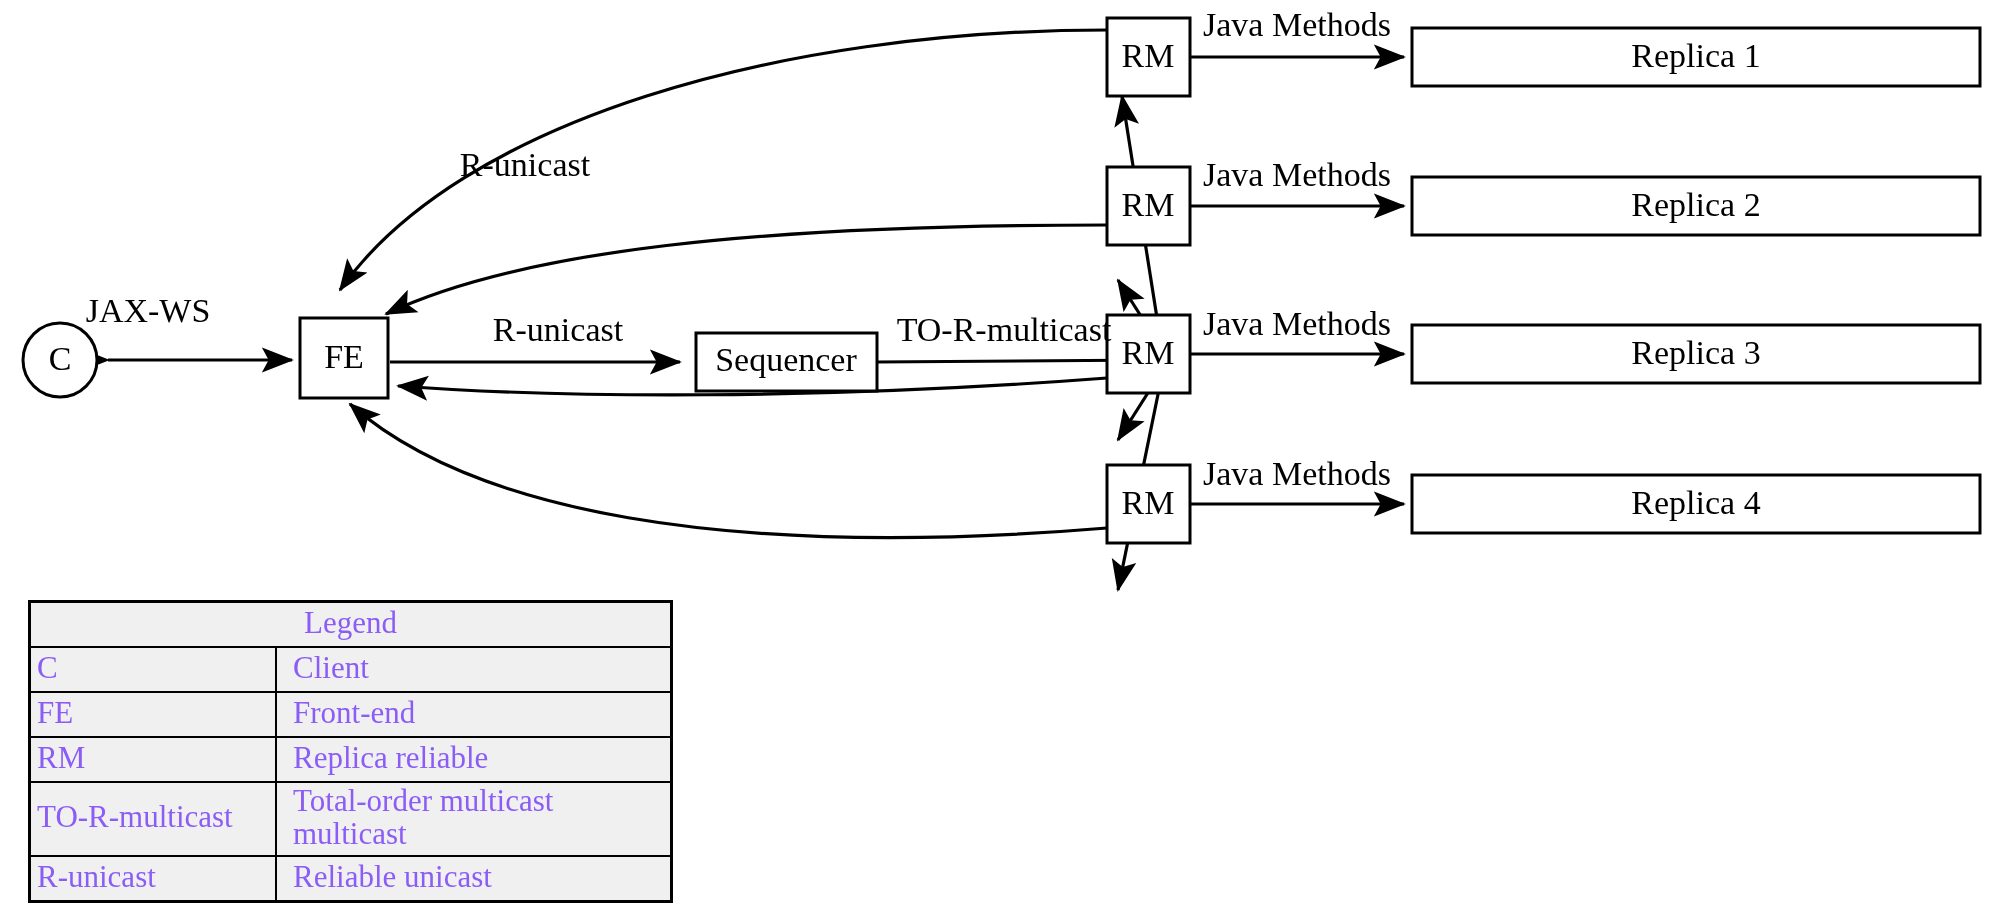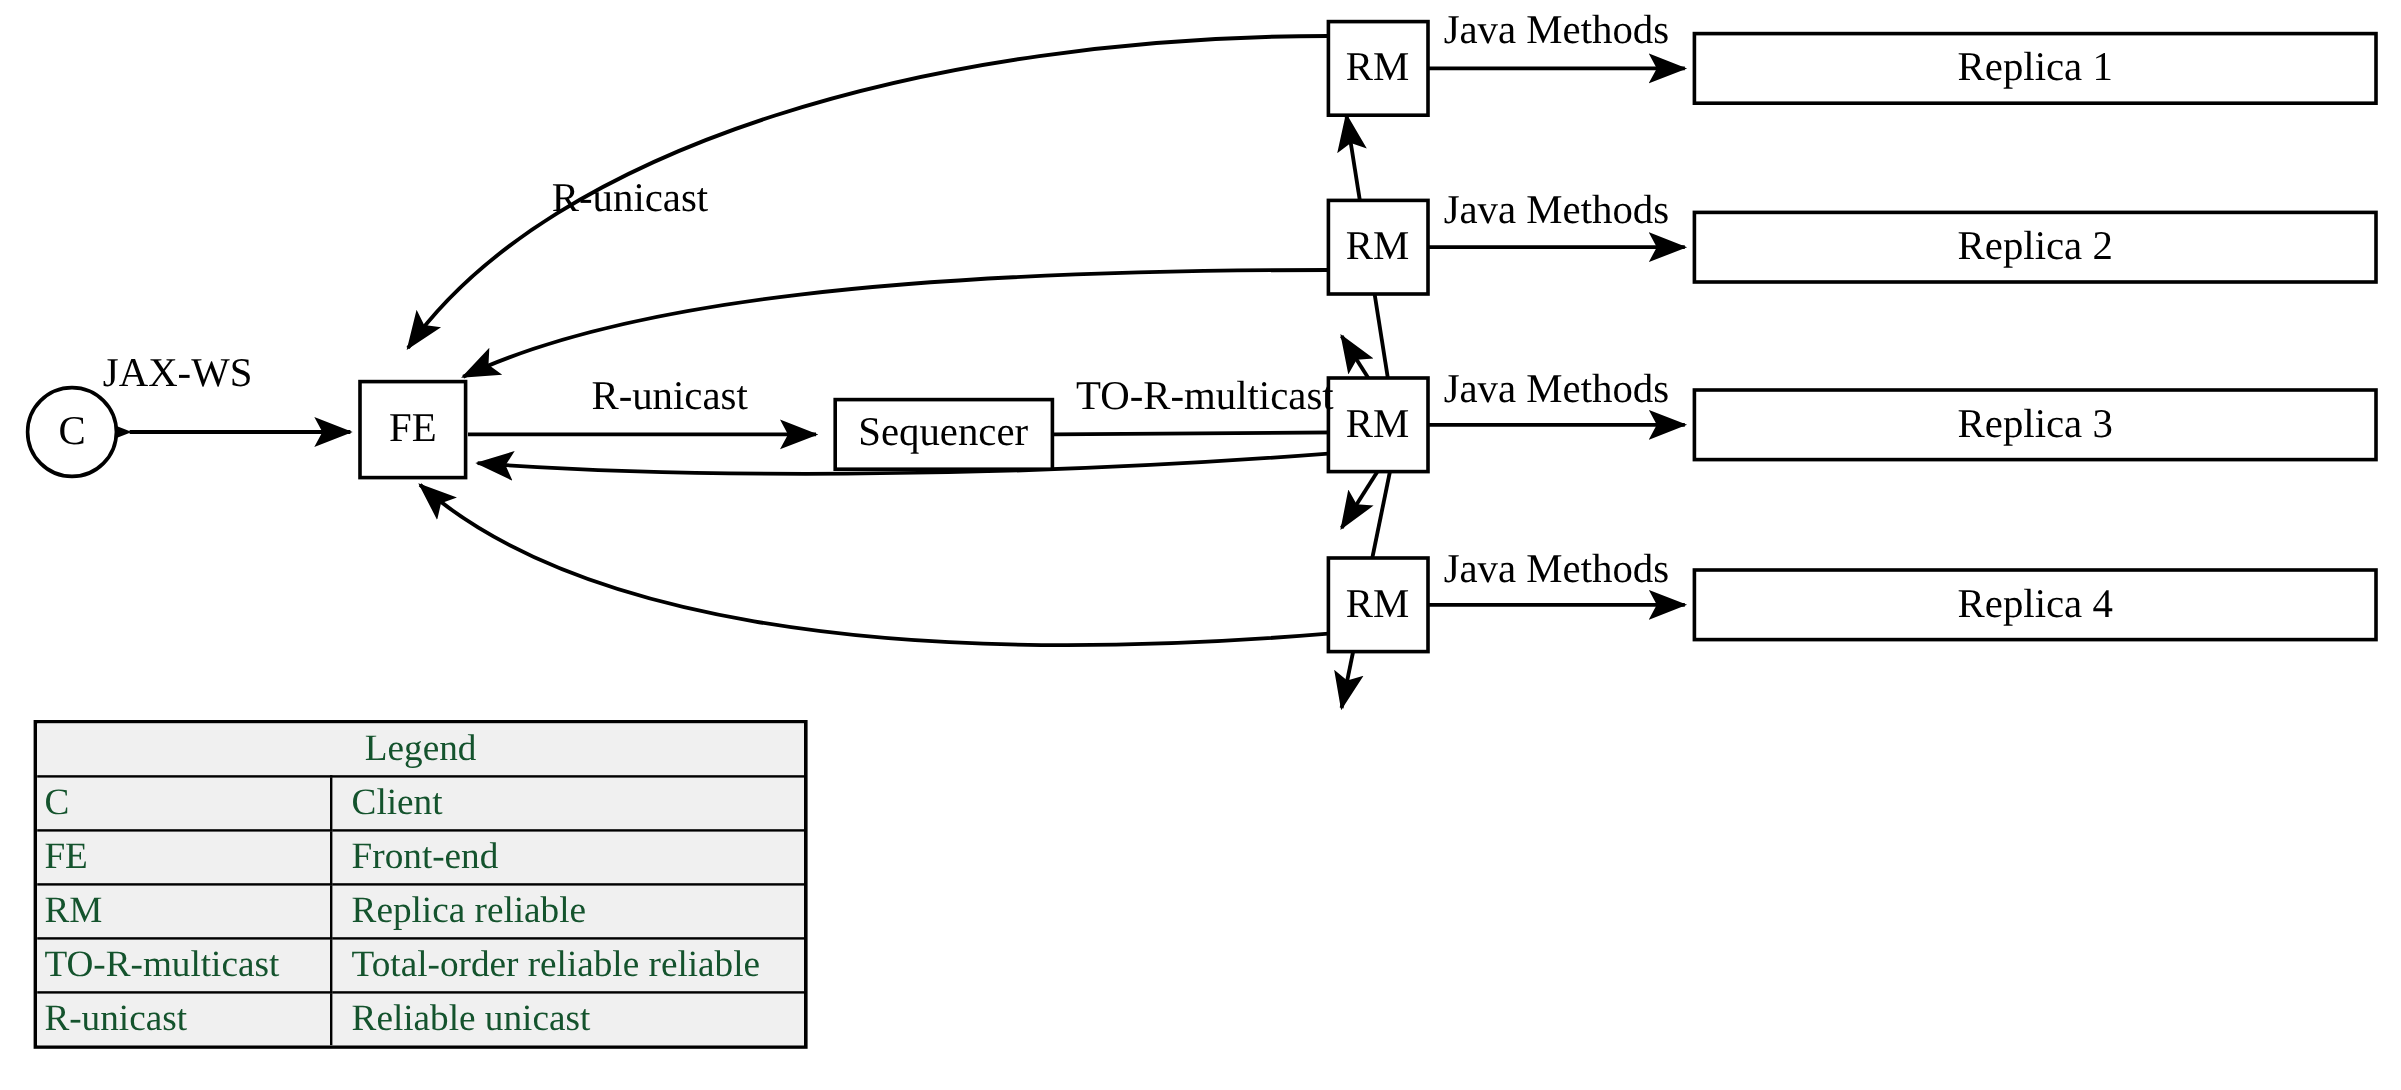--- a/index.html
+++ b/index.html
@@ -74,7 +74,7 @@
     border: 2px solid #000000;
     font-family: "Liberation Serif", "DejaVu Serif", serif;
     font-size: 31px;
-    color: #14532d;
+    color: #8b5cf6;
     padding: 2px 6px 5px 6px;
     height: 36px;
     line-height: 1.05;

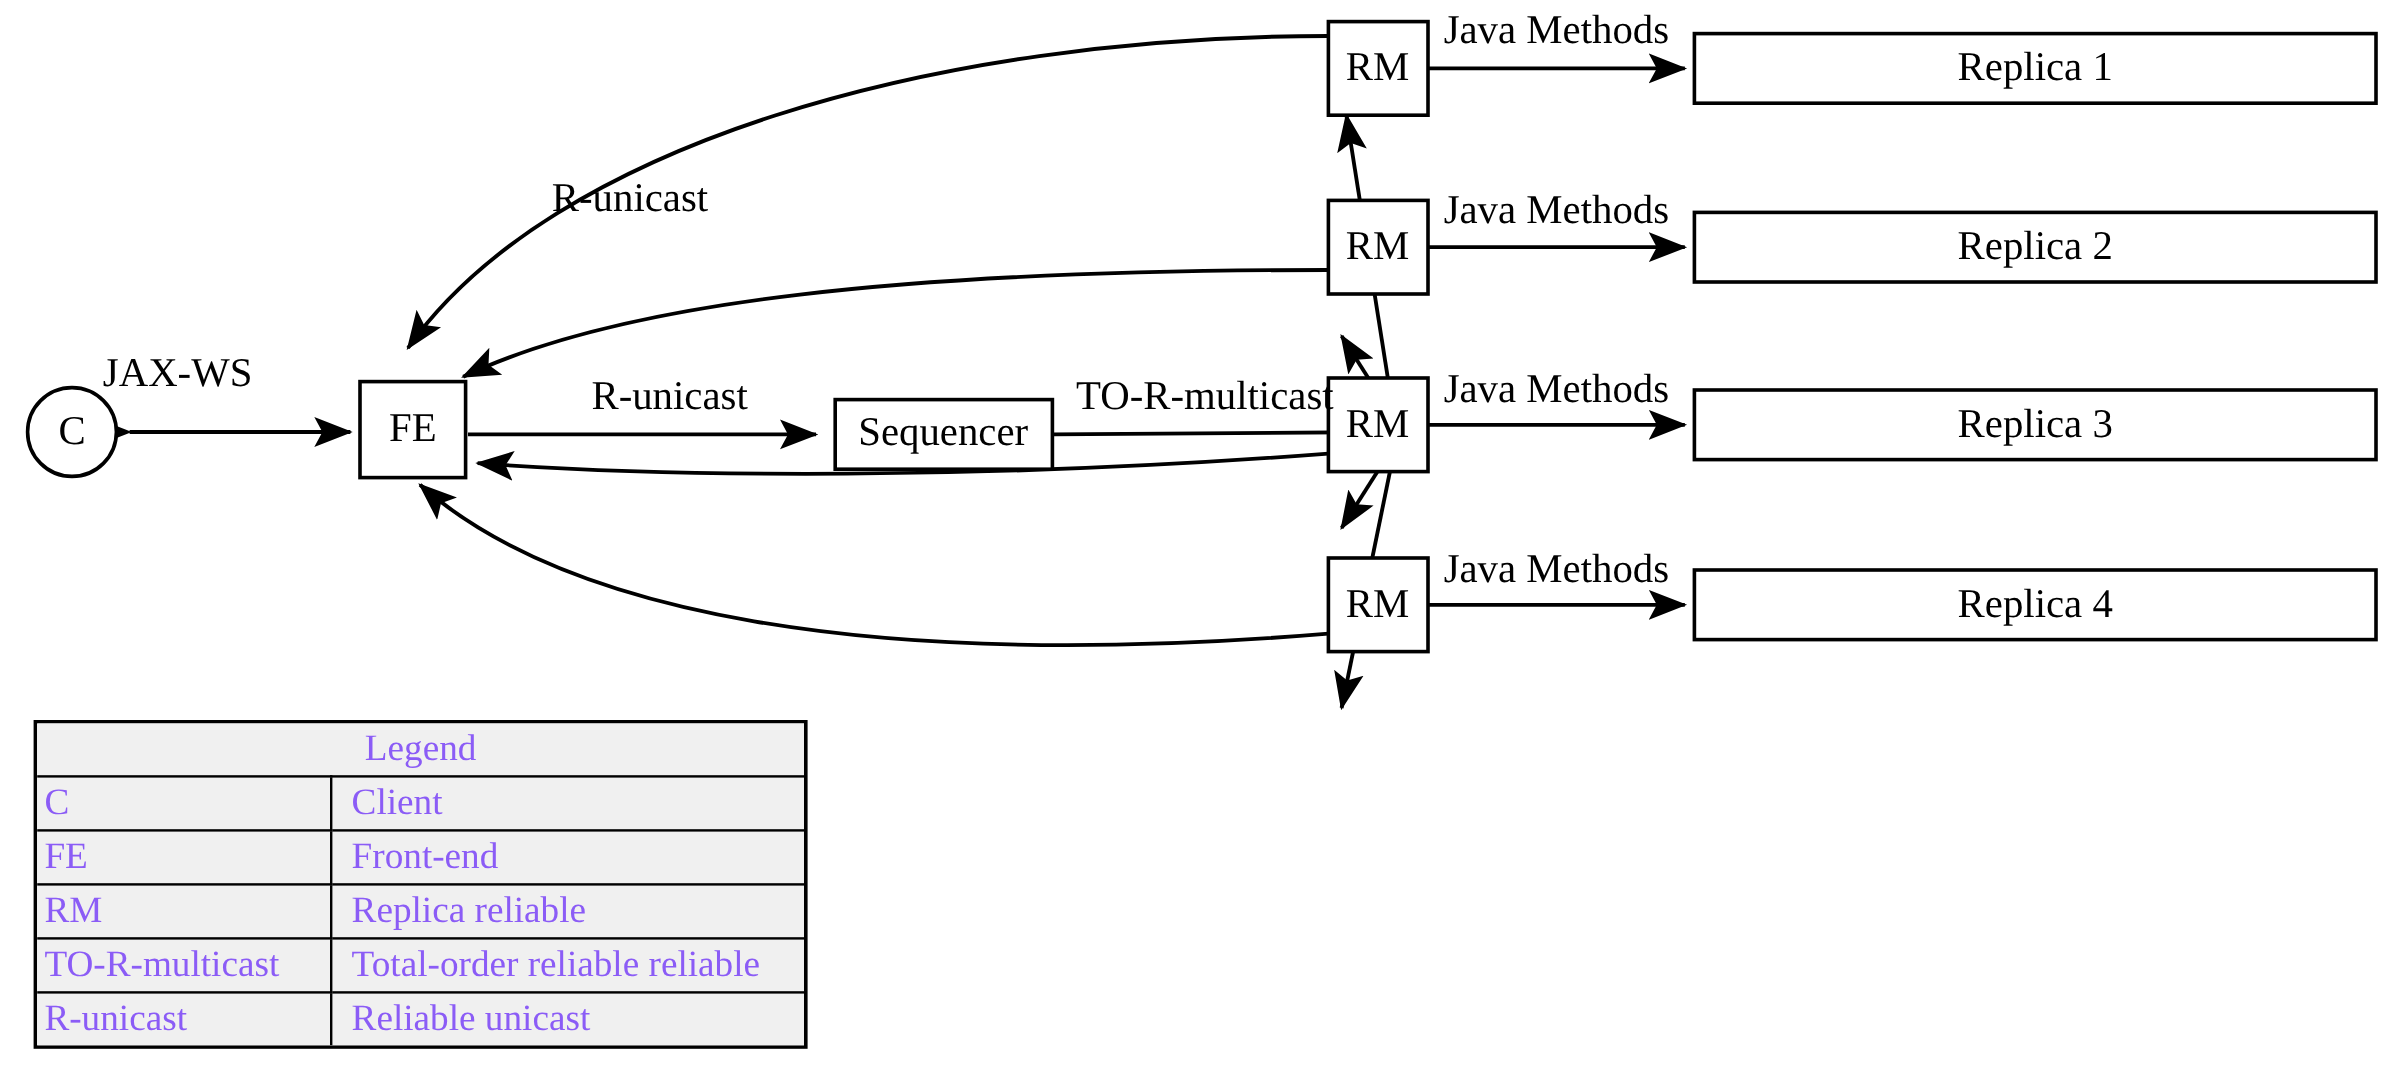--- a/index.html
+++ b/index.html
@@ -209,7 +209,7 @@
         </tr>
         <tr class="row">
           <td class="key">TO-R-multicast</td>
-          <td class="val">Total-order reliable reliable</td>
+          <td class="val">Total-order multicast multicast</td>
         </tr>
         <tr class="row">
           <td class="key">R-unicast</td>

